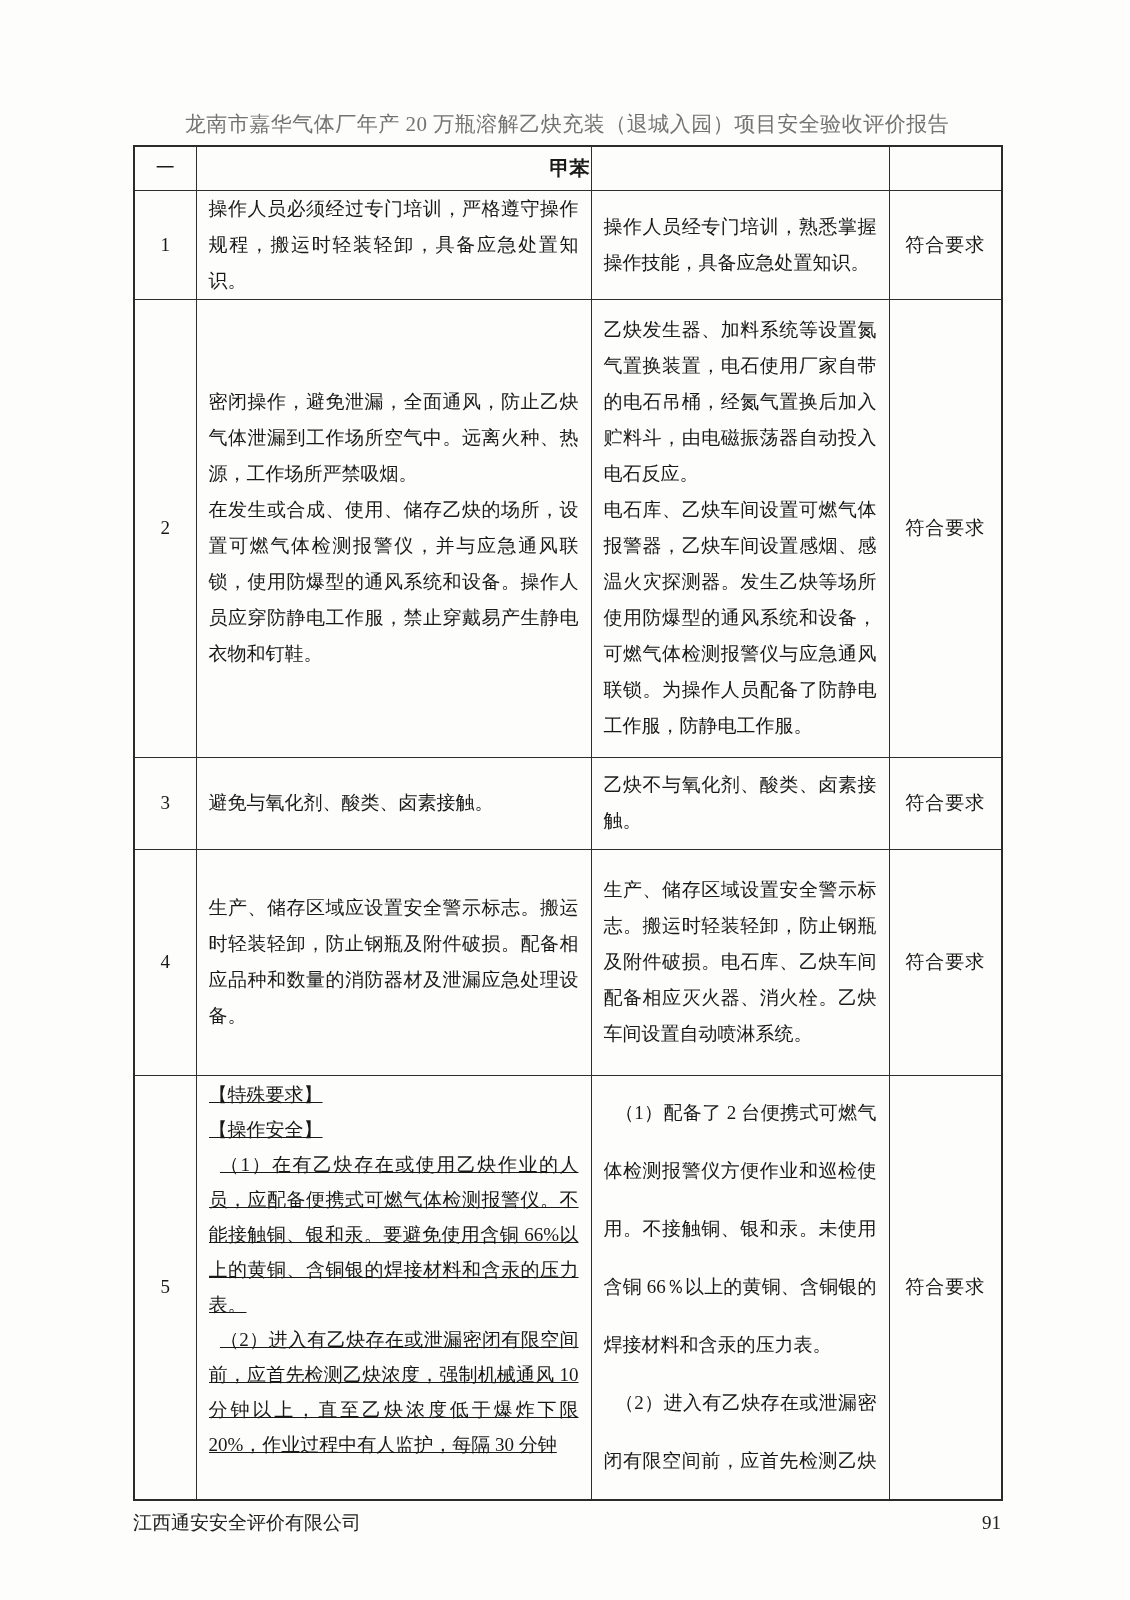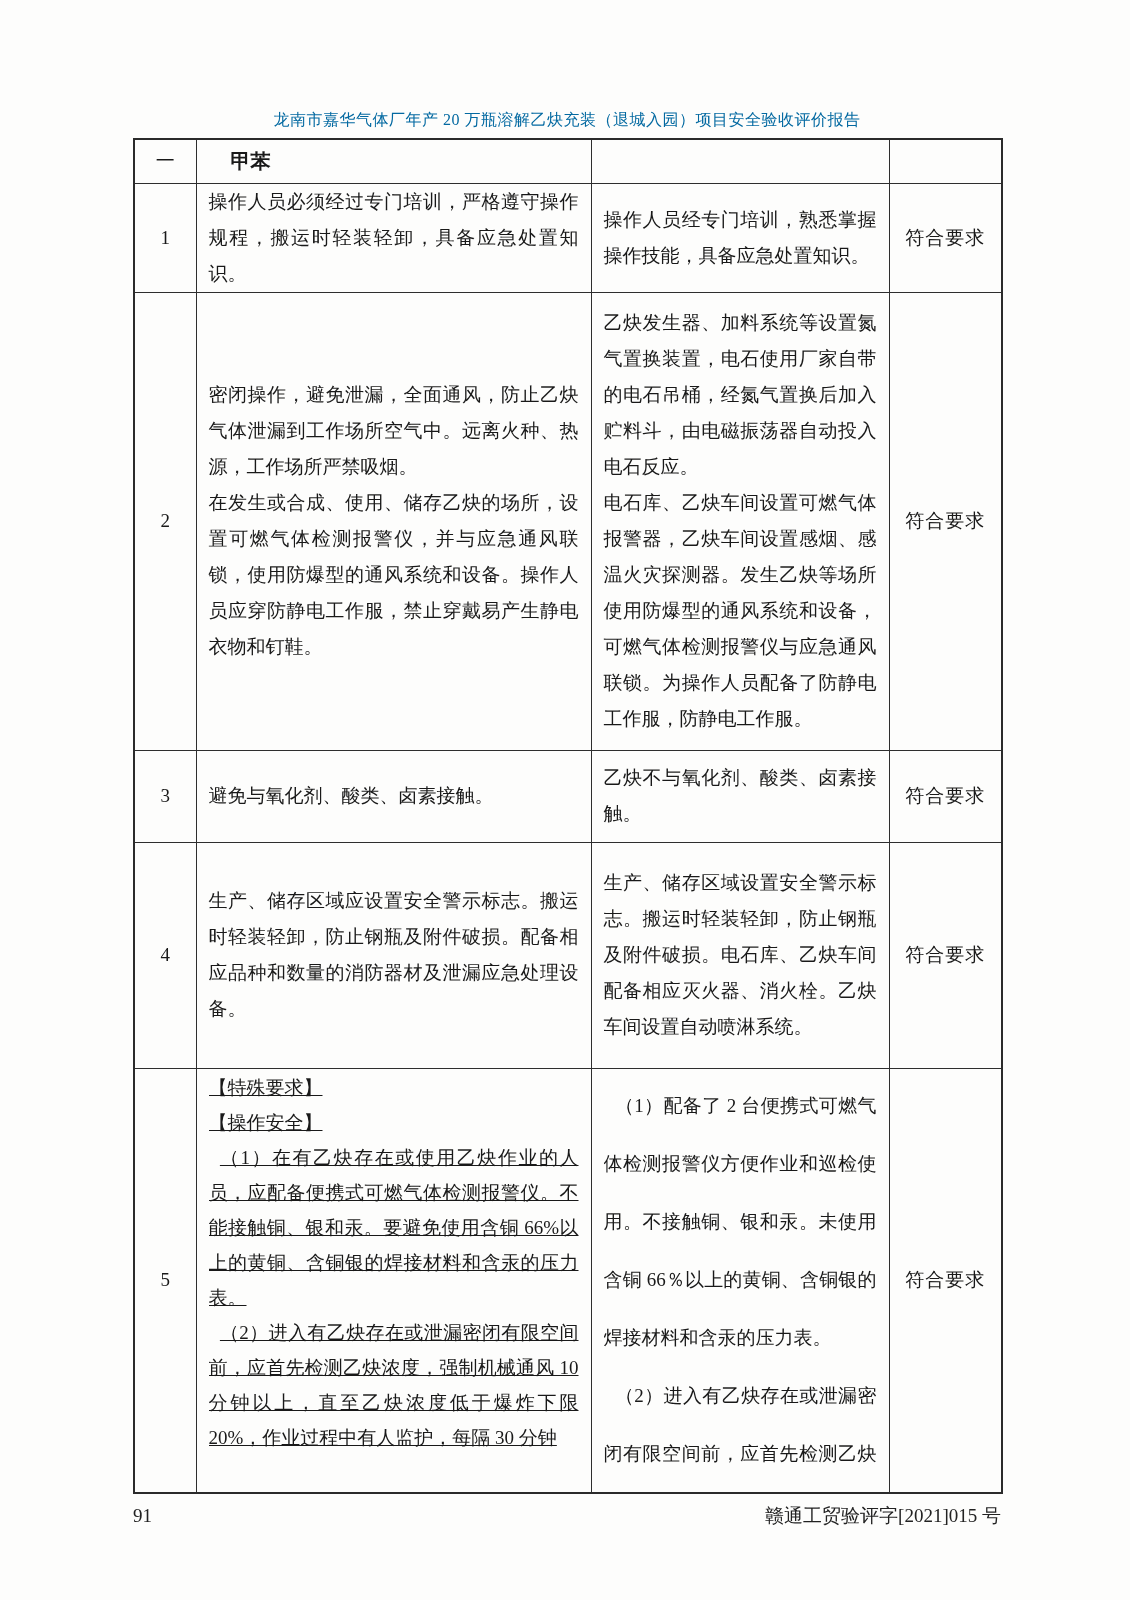--- a/index.html
+++ b/index.html
@@ -25,10 +25,10 @@
   .doc-title {
     margin-top: 110px;
     text-align: center;
-    font-size: 16px;
+    font-size: 21px;
     letter-spacing: 0.5px;
     white-space: nowrap;
-    color: #0369a1;
+    color: #737373;
   }
   table.main-table {
     margin-top: 7px;

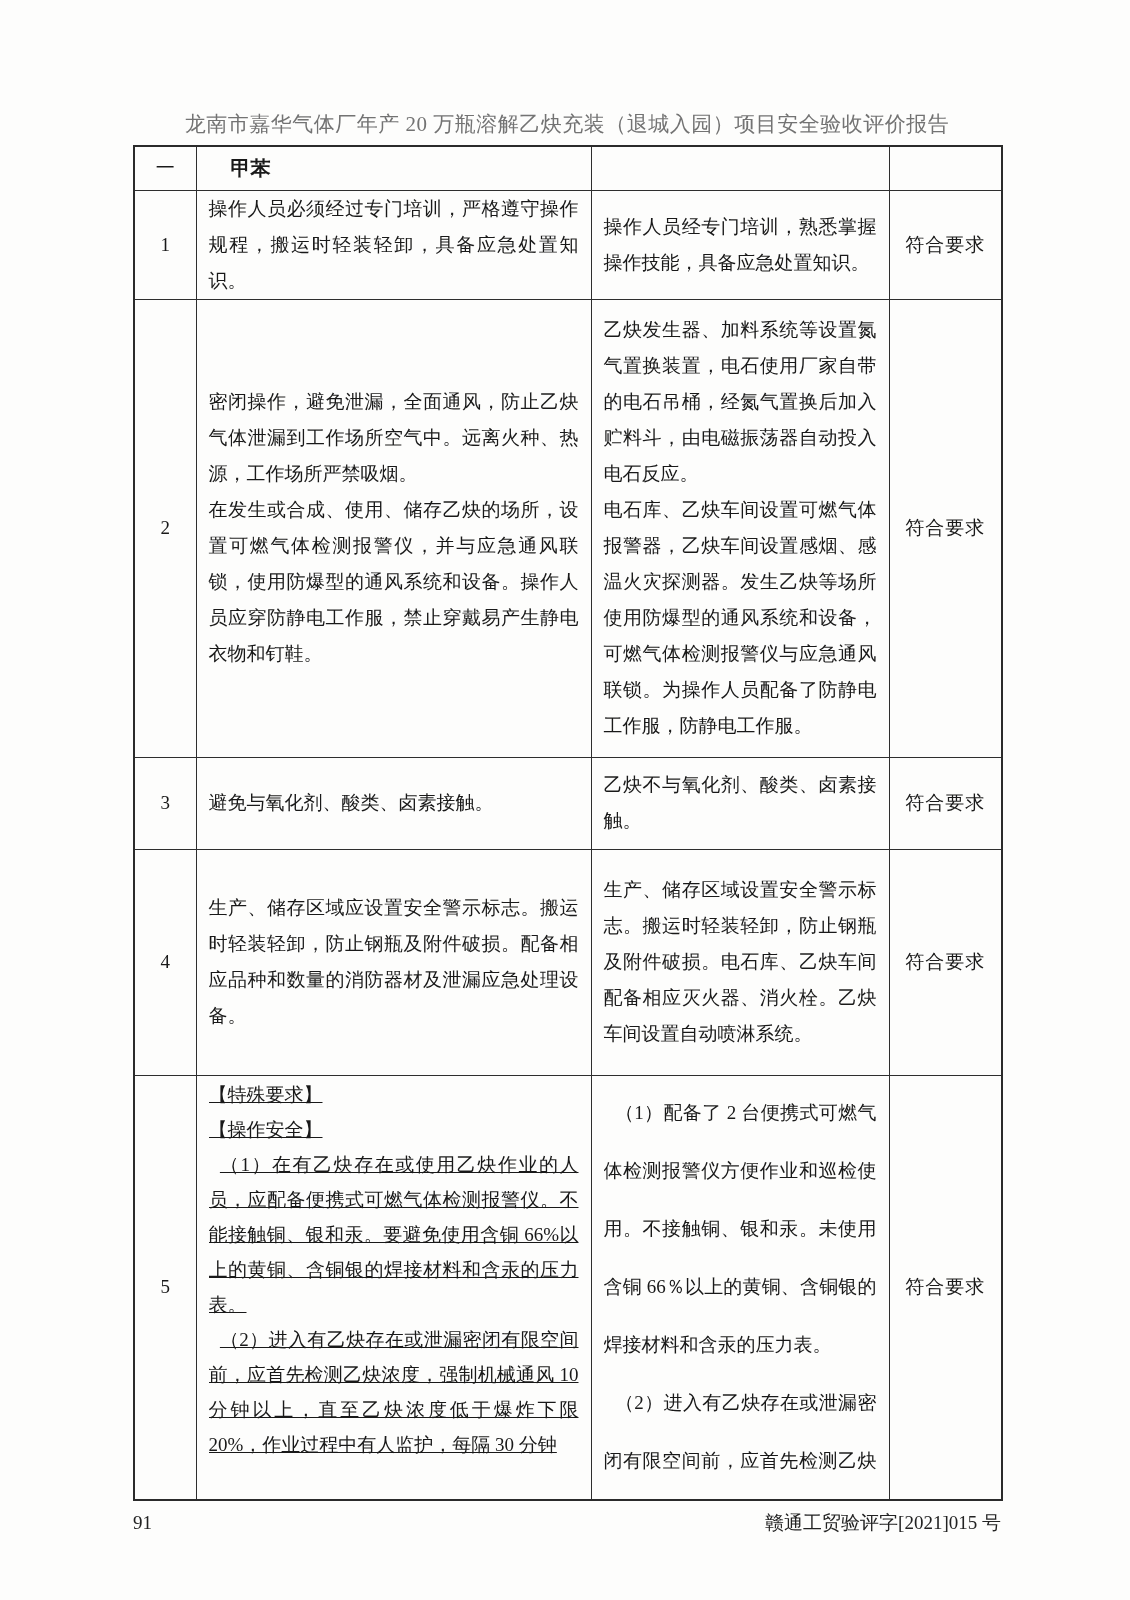--- a/index.html
+++ b/index.html
@@ -59,7 +59,7 @@
     letter-spacing: 1px;
   }
   .section-title {
-    text-align: left;
+    text-align: right;
     font-weight: bold;
     font-size: 20px;
     vertical-align: middle;

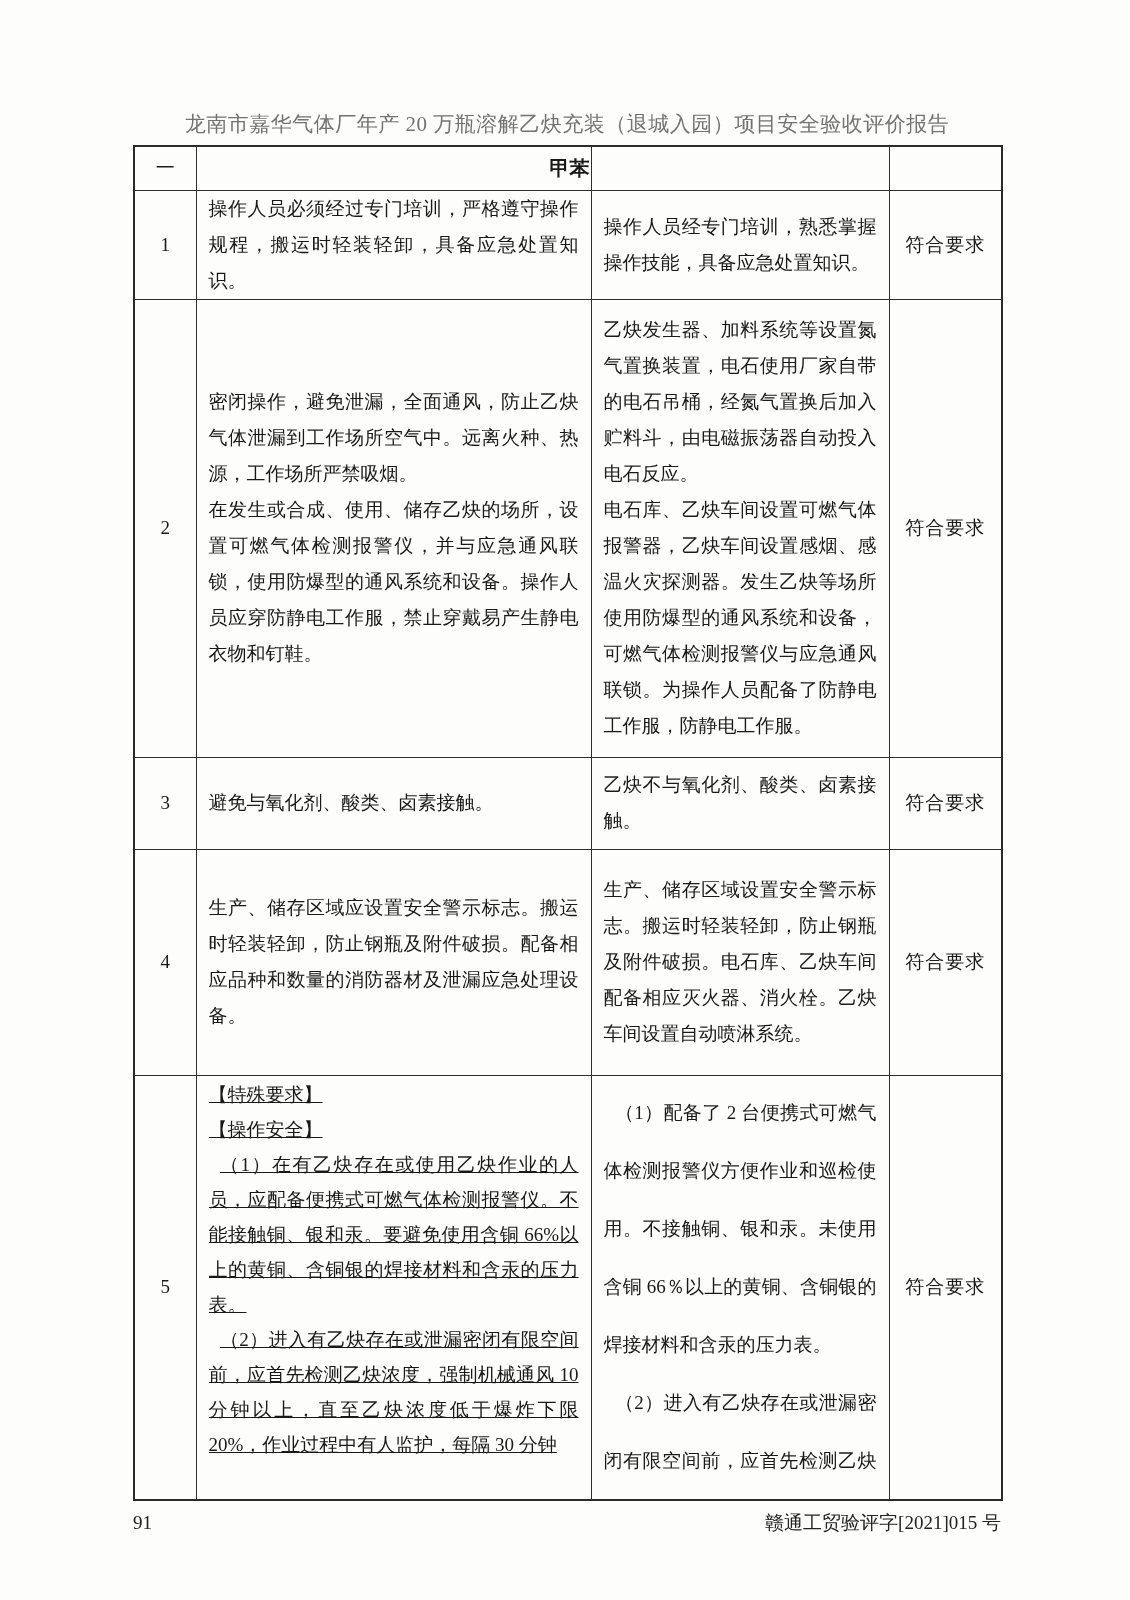--- a/index.html
+++ b/index.html
@@ -184,6 +184,7 @@
       </table>
 
     <div class="page-footer">
+      <span class="pf-left">江西通安安全评价有限公司</span>
       <span class="pf-mid">91</span>
       <span class="pf-right">赣通工贸验评字[2021]015 号</span>
     </div>

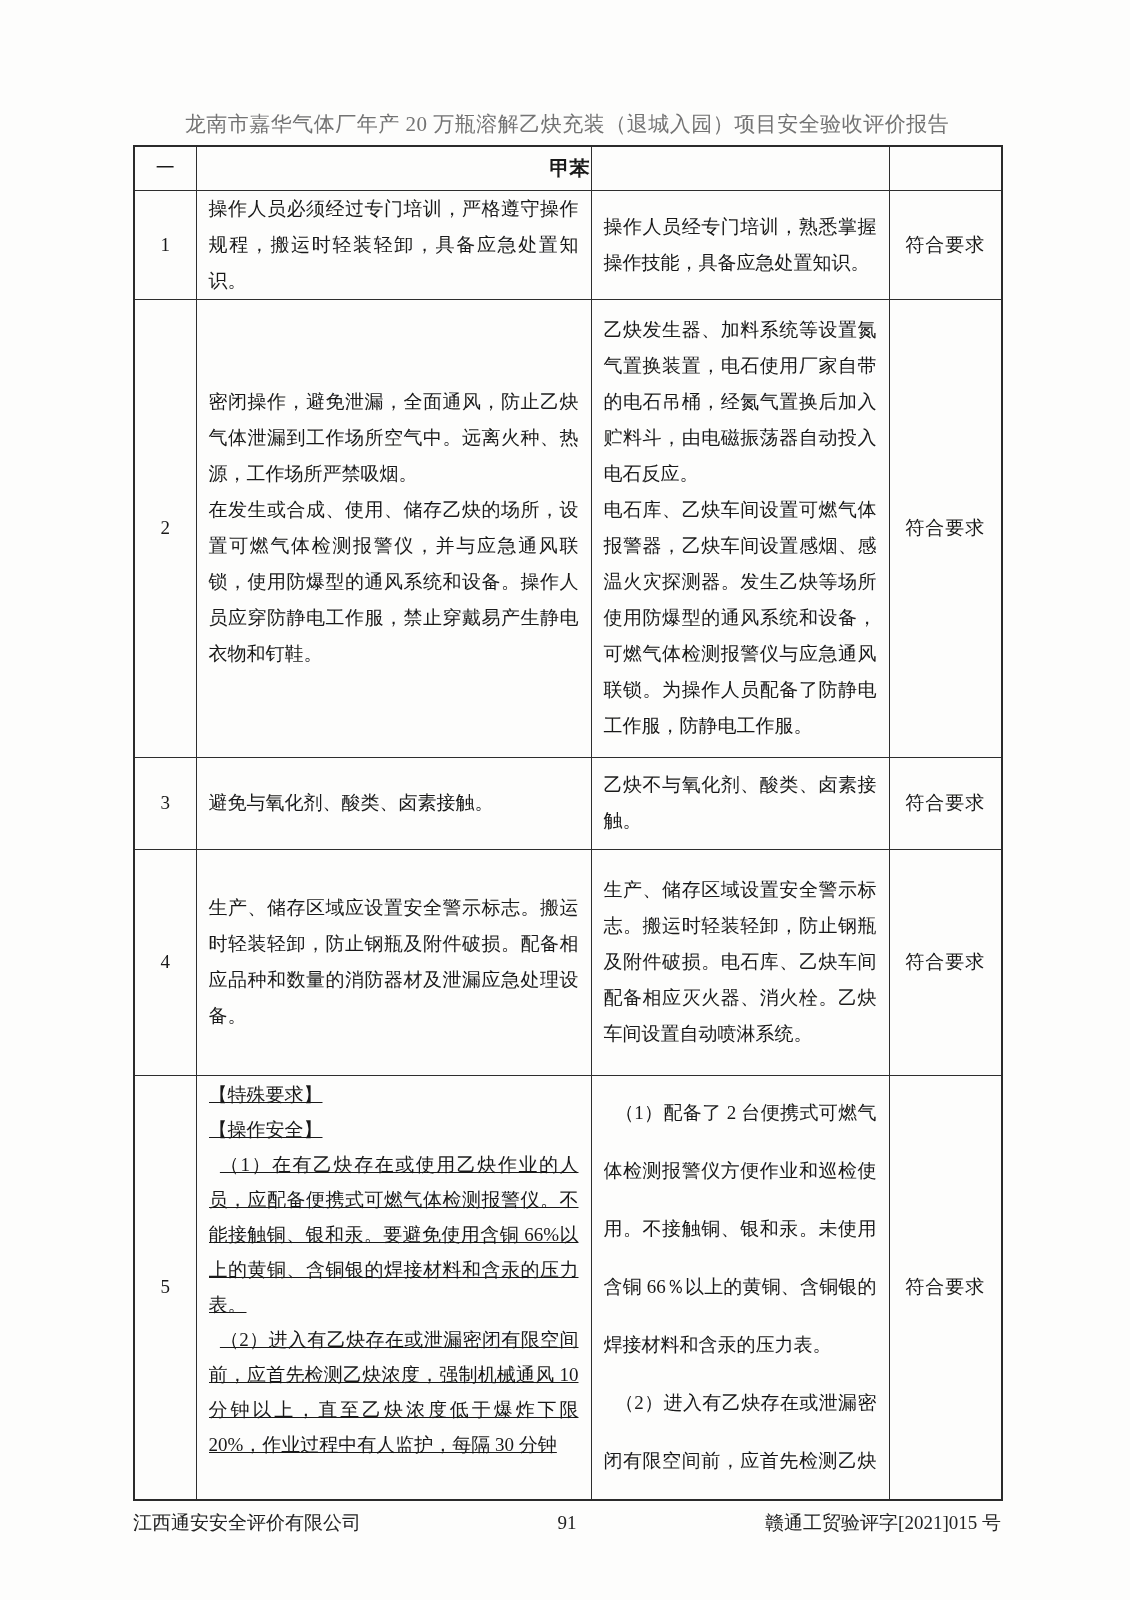--- a/index.html
+++ b/index.html
@@ -186,7 +186,6 @@
     <div class="page-footer">
       <span class="pf-left">江西通安安全评价有限公司</span>
       <span class="pf-mid">91</span>
-      <span class="pf-right">赣通工贸验评字[2021]015 号</span>
     </div>
 
   </div>

